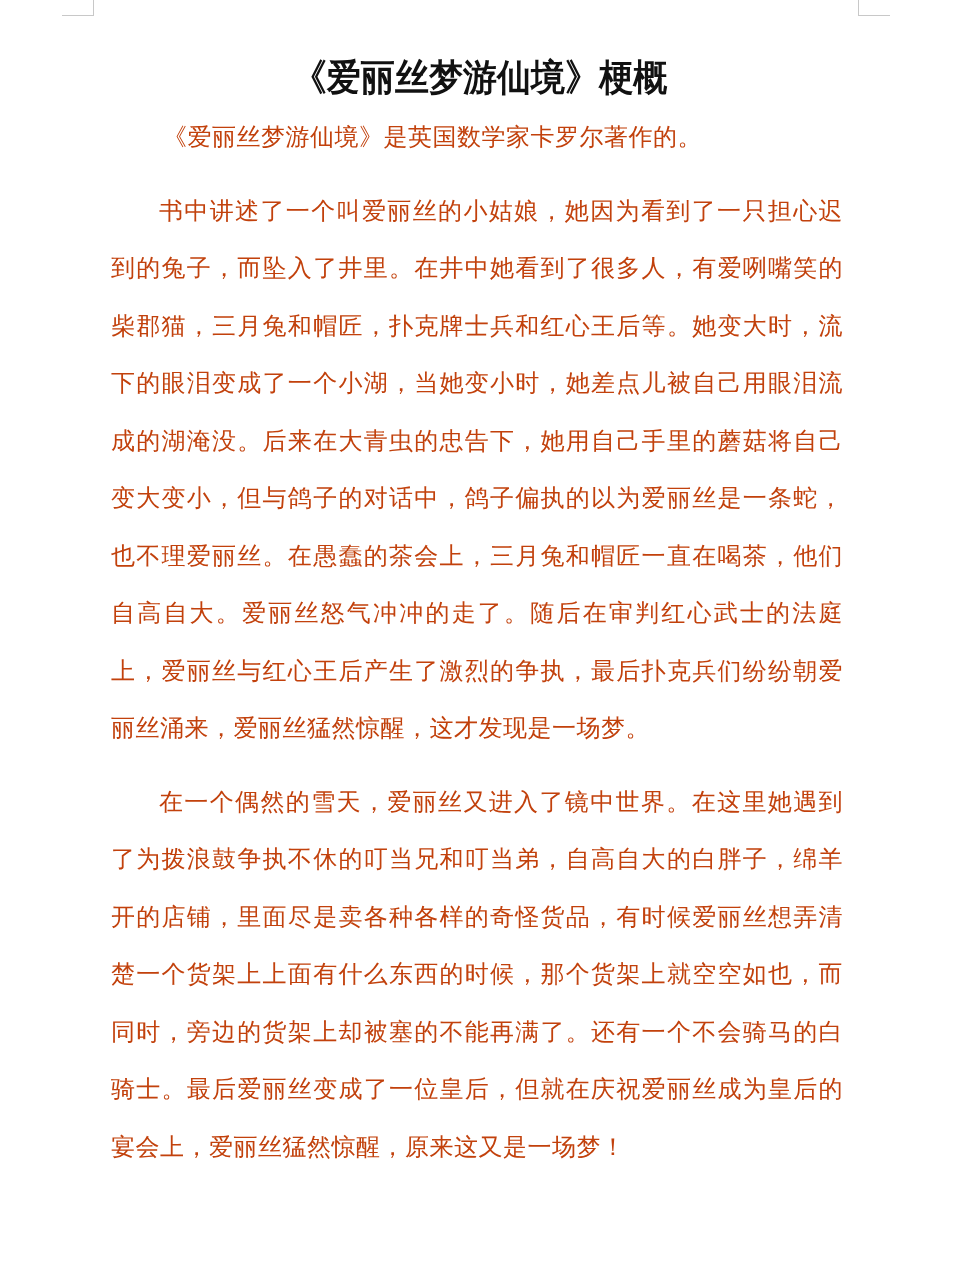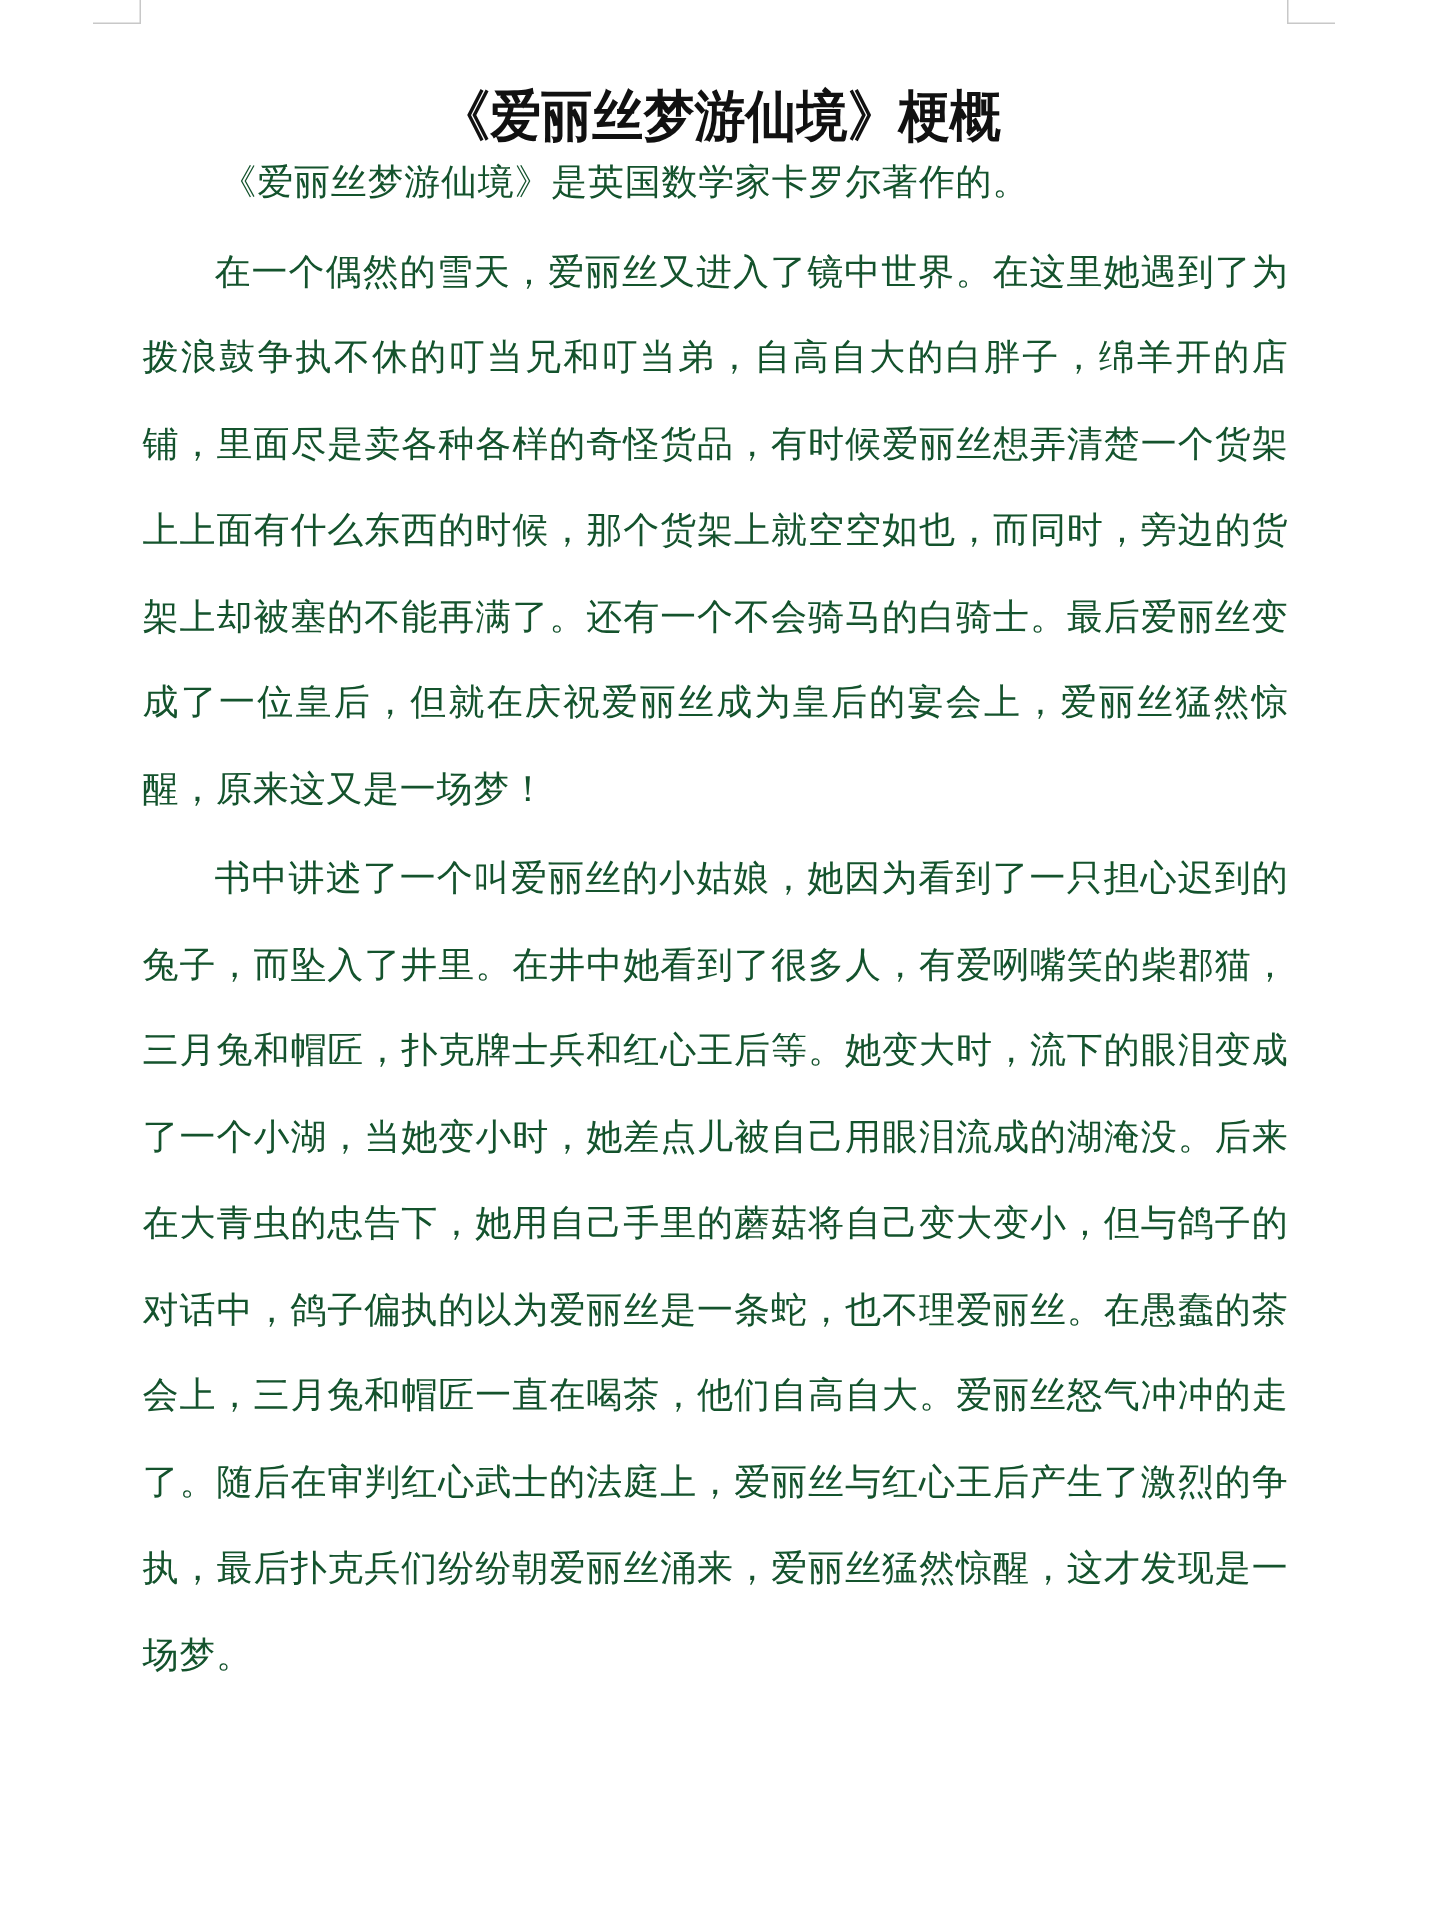--- a/index.html
+++ b/index.html
@@ -58,13 +58,13 @@
       width: 764px;
     }
     .para {
-      margin: 0;
+      margin: 16px;
       font-size: 24px;
       line-height: 57.5px;
       letter-spacing: 0.5px;
       text-align: justify;
       text-indent: 48px;
-      color: #14532d;
+      color: #c2410c;
     }
     .para + .para {
       margin-top: 2px;

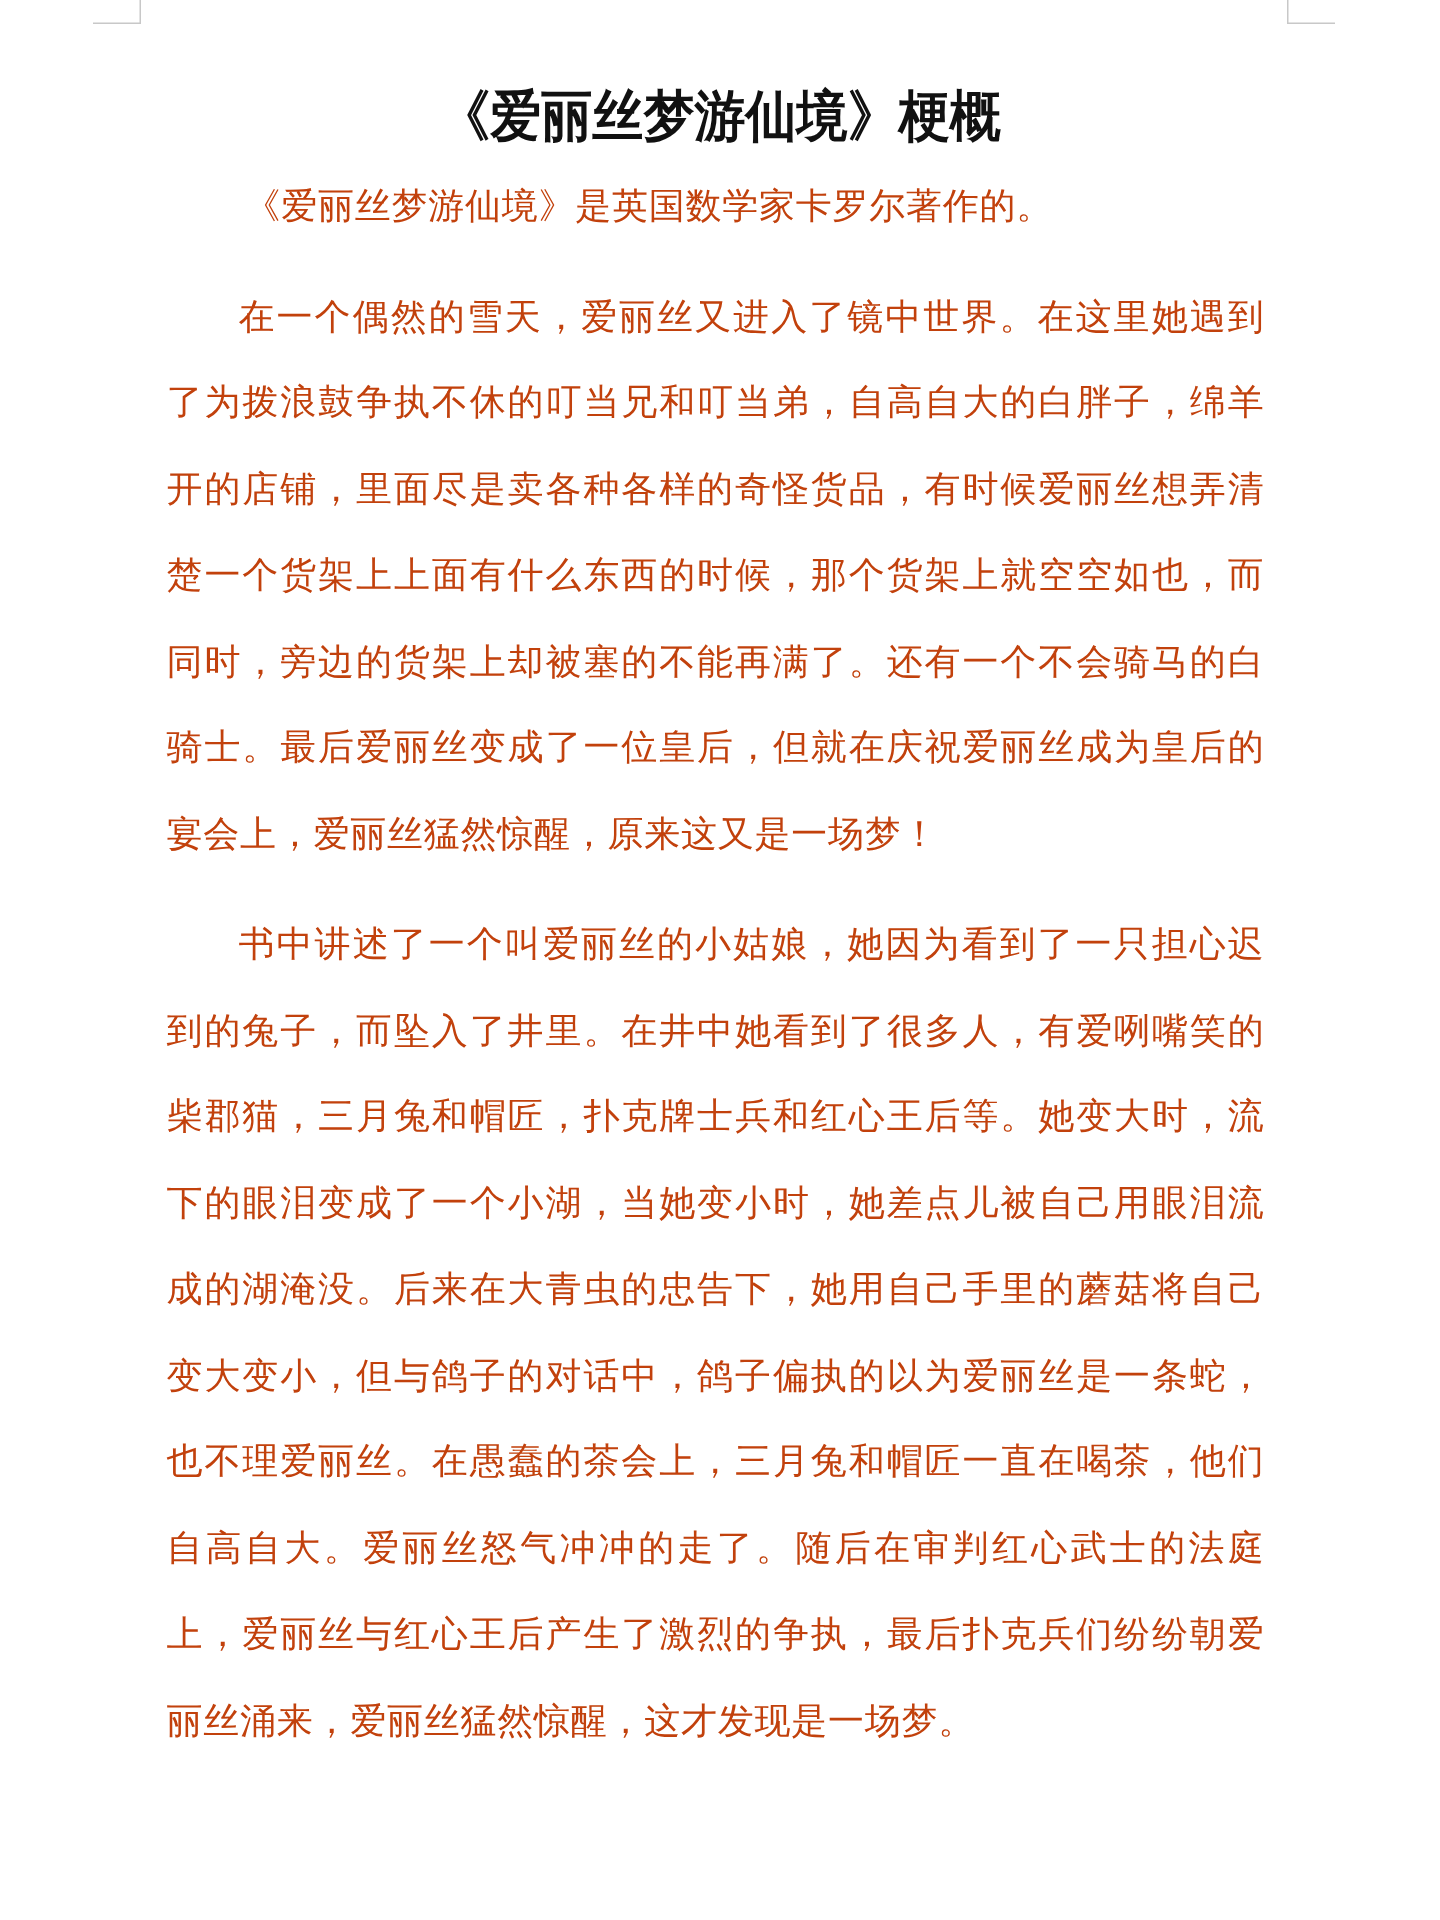--- a/index.html
+++ b/index.html
@@ -83,8 +83,8 @@
 
 <div class="content">
   <p class="para intro">《爱丽丝梦游仙境》是英国数学家卡罗尔著作的。</p>
+  <p class="para">书中讲述了一个叫爱丽丝的小姑娘，她因为看到了一只担心迟到的兔子，而坠入了井里。在井中她看到了很多人，有爱咧嘴笑的柴郡猫，三月兔和帽匠，扑克牌士兵和红心王后等。她变大时，流下的眼泪变成了一个小湖，当她变小时，她差点儿被自己用眼泪流成的湖淹没。后来在大青虫的忠告下，她用自己手里的蘑菇将自己变大变小，但与鸽子的对话中，鸽子偏执的以为爱丽丝是一条蛇，也不理爱丽丝。在愚蠢的茶会上，三月兔和帽匠一直在喝茶，他们自高自大。爱丽丝怒气冲冲的走了。随后在审判红心武士的法庭上，爱丽丝与红心王后产生了激烈的争执，最后扑克兵们纷纷朝爱丽丝涌来，爱丽丝猛然惊醒，这才发现是一场梦。</p>
   <p class="para">在一个偶然的雪天，爱丽丝又进入了镜中世界。在这里她遇到了为拨浪鼓争执不休的叮当兄和叮当弟，自高自大的白胖子，绵羊开的店铺，里面尽是卖各种各样的奇怪货品，有时候爱丽丝想弄清楚一个货架上上面有什么东西的时候，那个货架上就空空如也，而同时，旁边的货架上却被塞的不能再满了。还有一个不会骑马的白骑士。最后爱丽丝变成了一位皇后，但就在庆祝爱丽丝成为皇后的宴会上，爱丽丝猛然惊醒，原来这又是一场梦！</p>
-  <p class="para">书中讲述了一个叫爱丽丝的小姑娘，她因为看到了一只担心迟到的兔子，而坠入了井里。在井中她看到了很多人，有爱咧嘴笑的柴郡猫，三月兔和帽匠，扑克牌士兵和红心王后等。她变大时，流下的眼泪变成了一个小湖，当她变小时，她差点儿被自己用眼泪流成的湖淹没。后来在大青虫的忠告下，她用自己手里的蘑菇将自己变大变小，但与鸽子的对话中，鸽子偏执的以为爱丽丝是一条蛇，也不理爱丽丝。在愚蠢的茶会上，三月兔和帽匠一直在喝茶，他们自高自大。爱丽丝怒气冲冲的走了。随后在审判红心武士的法庭上，爱丽丝与红心王后产生了激烈的争执，最后扑克兵们纷纷朝爱丽丝涌来，爱丽丝猛然惊醒，这才发现是一场梦。</p>
 </div>
 
 </body></html>

